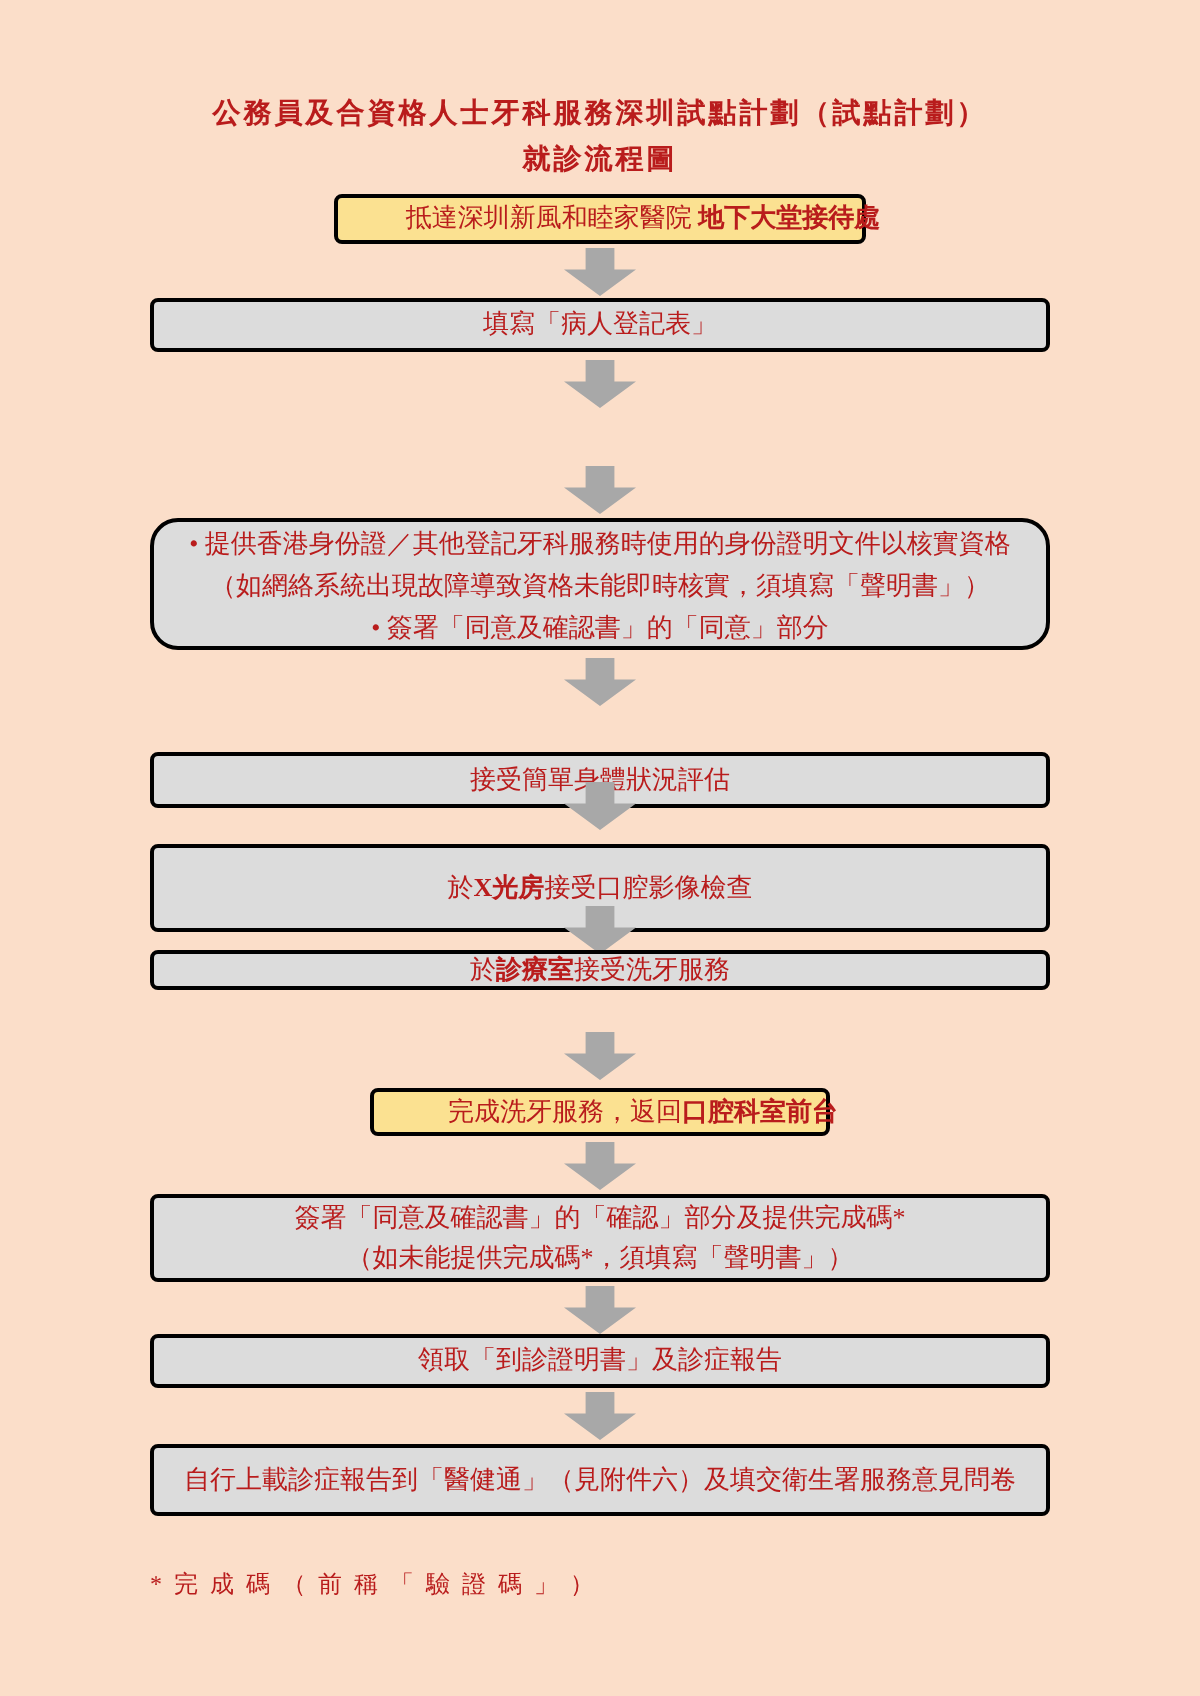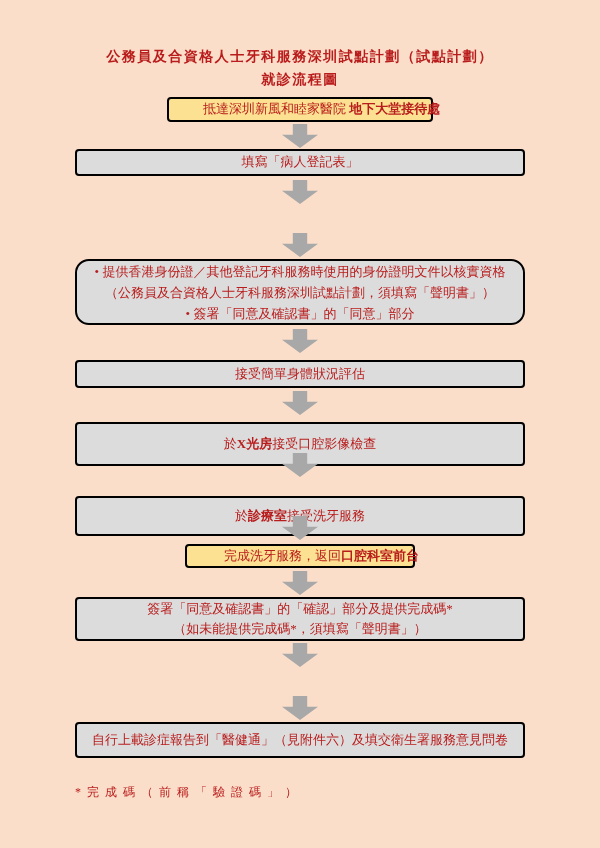--- a/index.html
+++ b/index.html
@@ -60,7 +60,7 @@
 
   <div class="box gray big" style="top:259px; height:66px;border-radius:14px;">
     <div class="line">• 提供香港身份證／其他登記牙科服務時使用的身份證明文件以核實資格</div>
-    <div class="line">（公務員及合資格人士牙科服務深圳試點計劃，須填寫「聲明書」）</div>
+    <div class="line">（如網絡系統出現故障導致資格未能即時核實，須填寫「聲明書」）</div>
     <div class="line">• 簽署「同意及確認書」的「同意」部分</div>
   </div>
   <div class="arrow" style="top:329px;"></div>

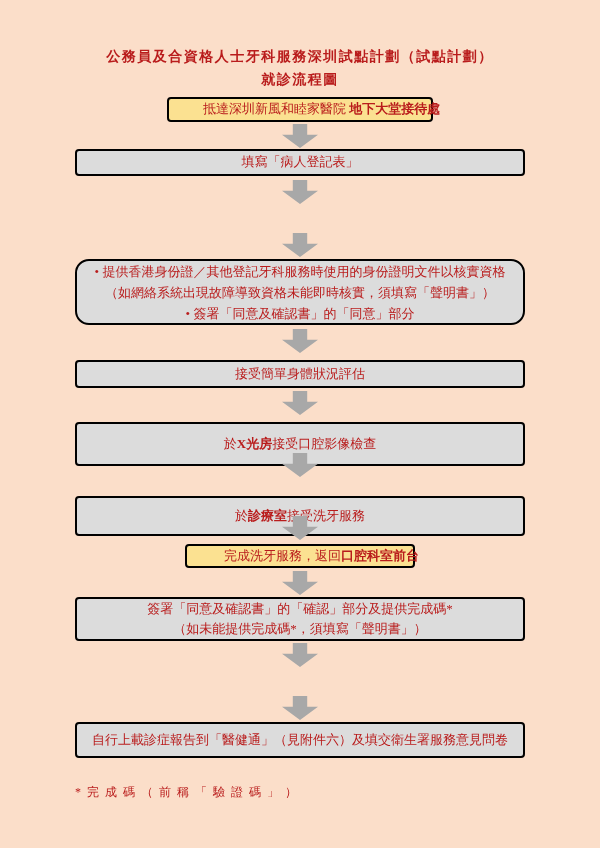--- a/index.html
+++ b/index.html
@@ -65,7 +65,7 @@
   </div>
   <div class="arrow" style="top:329px;"></div>
 
-  <div class="box gray" style="top:360px; height:28px;">
+  <div class="box gray" style="top:376px; height:28px;">
     <div class="line">接受簡單身體狀況評估</div>
   </div>
   <div class="arrow" style="top:391px;"></div>

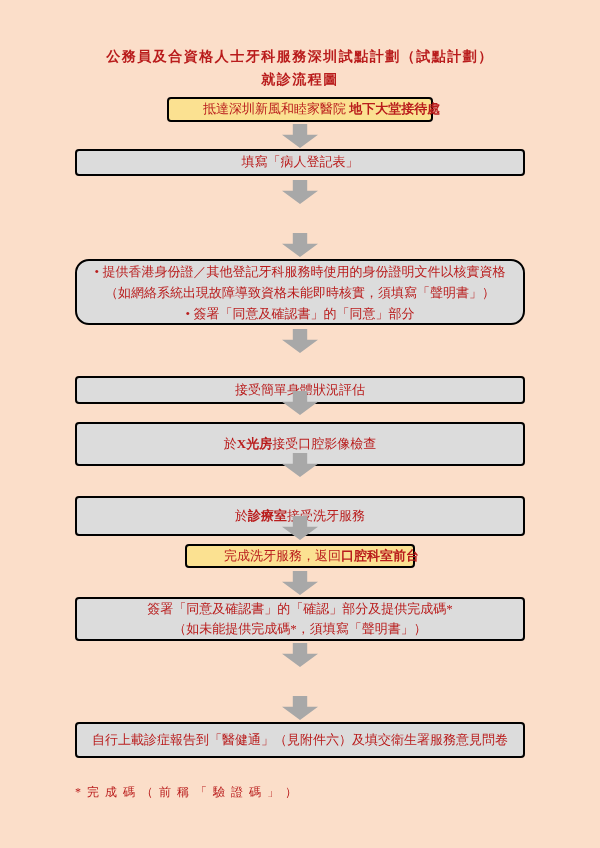--- a/index.html
+++ b/index.html
@@ -75,7 +75,7 @@
   </div>
   <div class="arrow" style="top:453px;"></div>
 
-  <div class="box gray" style="top:496px; height:40px;">
+  <div class="box gray" style="top:475px; height:20px;">
     <div class="line"><span>於</span><span class="b">診療室</span><span>接受洗牙服務</span></div>
   </div>
   <div class="arrow" style="top:516px;"></div>

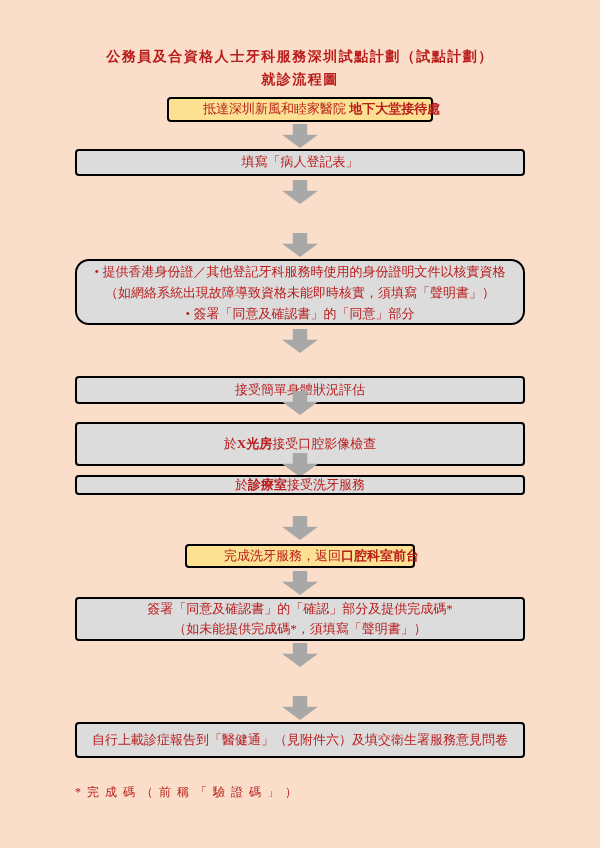--- a/index.html
+++ b/index.html
@@ -91,6 +91,9 @@
   </div>
   <div class="arrow" style="top:643px;"></div>
 
+  <div class="box gray" style="top:667px; height:27px;">
+    <div class="line">領取「到診證明書」及診症報告</div>
+  </div>
   <div class="arrow" style="top:696px;"></div>
 
   <div class="box gray" style="top:722px; height:36px;">

